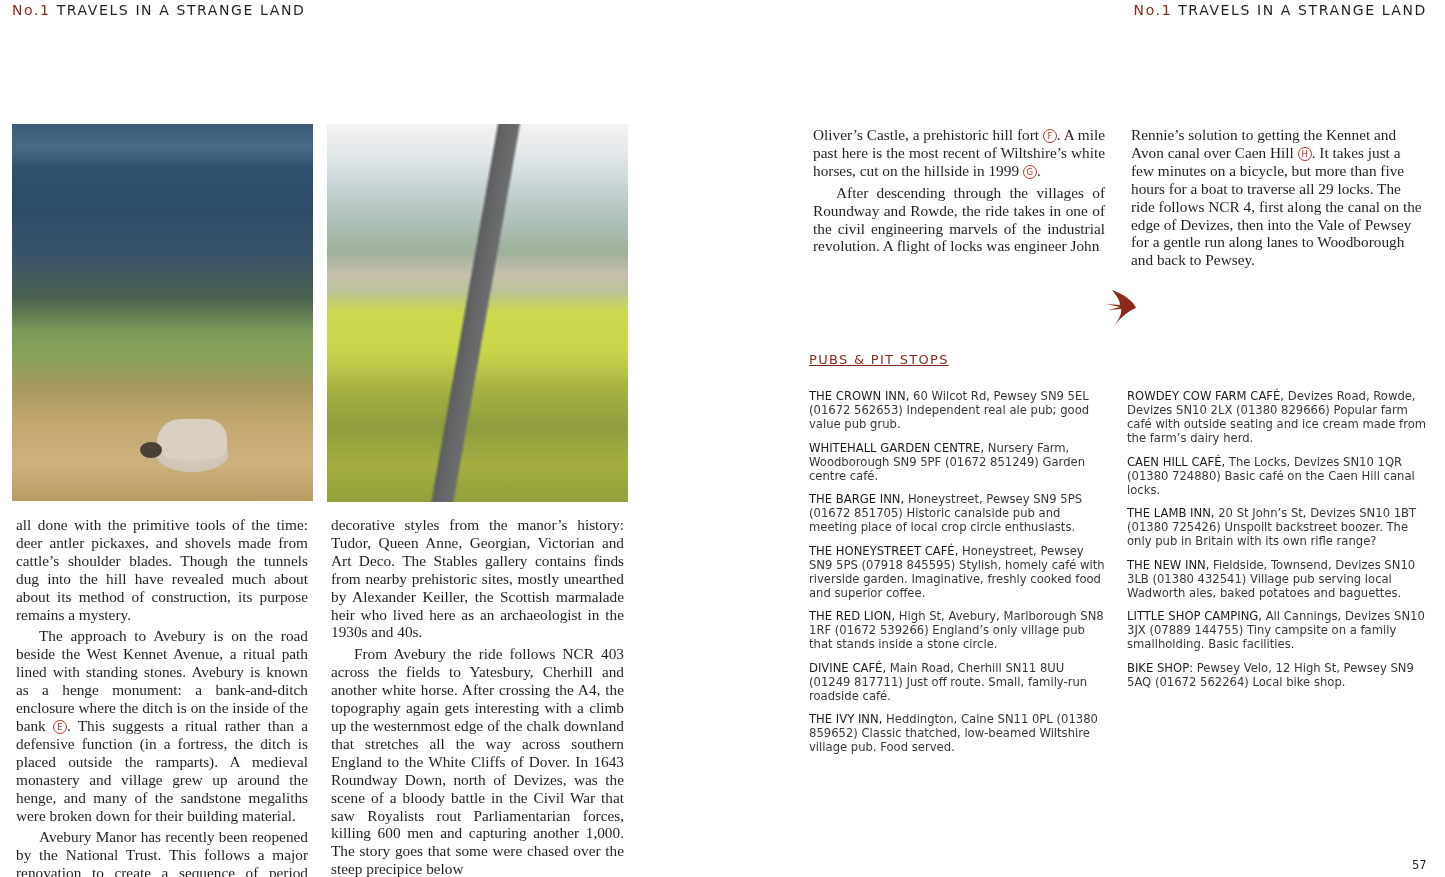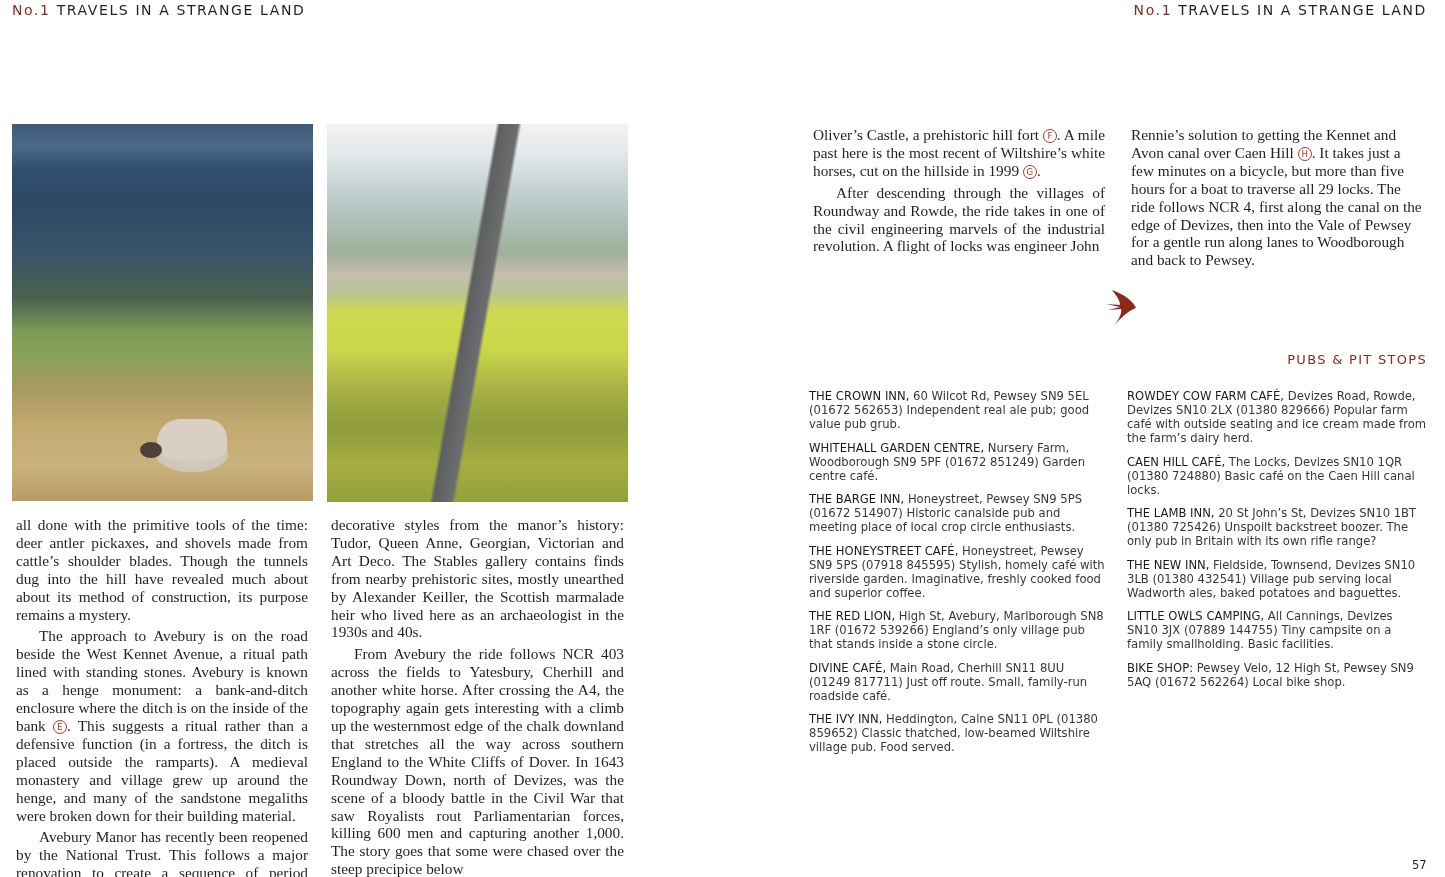--- a/index.html
+++ b/index.html
@@ -30,7 +30,7 @@
   .c4 { left:1127px; top:122px; width:300px; text-align:left; }
   .marker { display:inline-block; width:12px; height:12px; line-height:12px; border:1px solid #b23a22; border-radius:50%; color:#b23a22; font-family:"DejaVu Sans", sans-serif; font-size:8.5px; text-align:center; text-indent:0; vertical-align:1px; }
   .swift { position:absolute; left:1104px; top:288px; width:36px; height:40px; }
-  .section-title { position:absolute; left:809px; width:618px; top:352px; text-align:right; font-family:"DejaVu Sans", sans-serif; font-size:13px; letter-spacing:1.3px; color:#8b2a1a; }
+  .section-title { position:absolute; left:809px; width:618px; top:352px; text-align:left; font-family:"DejaVu Sans", sans-serif; font-size:13px; letter-spacing:1.3px; color:#8b2a1a;text-decoration:underline; }
   .listings { position:absolute; top:389px; font-family:"DejaVu Sans", sans-serif; font-size:11.6px; line-height:14px; color:#3a3637; }
   .listings.l1 { left:809px; width:300px; }
   .listings.l2 { left:1127px; width:300px; }

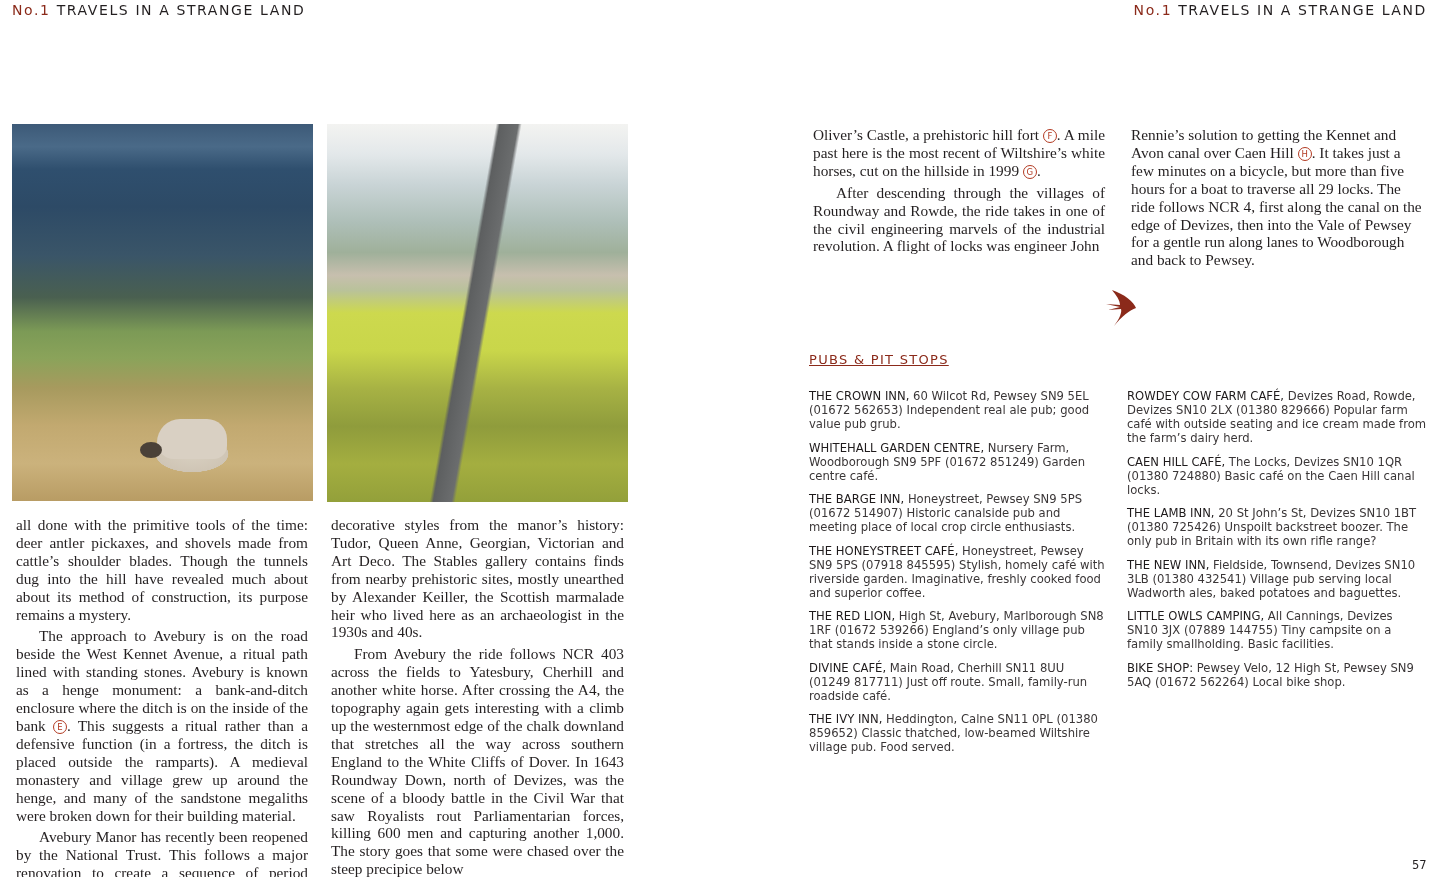--- a/index.html
+++ b/index.html
@@ -87,7 +87,7 @@
 <div class="listings l1">
   <div class="entry"><span class="name">THE CROWN INN,</span><span> 60 Wilcot Rd, Pewsey SN9 5EL (01672 562653) Independent real ale pub; good value pub grub.</span></div>
   <div class="entry"><span class="name">WHITEHALL GARDEN CENTRE,</span><span> Nursery Farm, Woodborough SN9 5PF (01672 851249) Garden centre café.</span></div>
-  <div class="entry"><span class="name">THE BARGE INN,</span><span> Honeystreet, Pewsey SN9 5PS (01672 514907) Historic canalside pub and meeting place of local crop circle enthusiasts.</span></div>
+  <div class="entry"><span class="name">THE BARGE INN,</span><span> Honeystreet, Pewsey SN9 5PS (01672 851705) Historic canalside pub and meeting place of local crop circle enthusiasts.</span></div>
   <div class="entry"><span class="name">THE HONEYSTREET CAFÉ,</span><span> Honeystreet, Pewsey SN9 5PS (07918 845595) Stylish, homely café with riverside garden. Imaginative, freshly cooked food and superior coffee.</span></div>
   <div class="entry"><span class="name">THE RED LION,</span><span> High St, Avebury, Marlborough SN8 1RF (01672 539266) England’s only village pub that stands inside a stone circle.</span></div>
   <div class="entry"><span class="name">DIVINE CAFÉ,</span><span> Main Road, Cherhill SN11 8UU (01249 817711) Just off route. Small, family-run roadside café.</span></div>

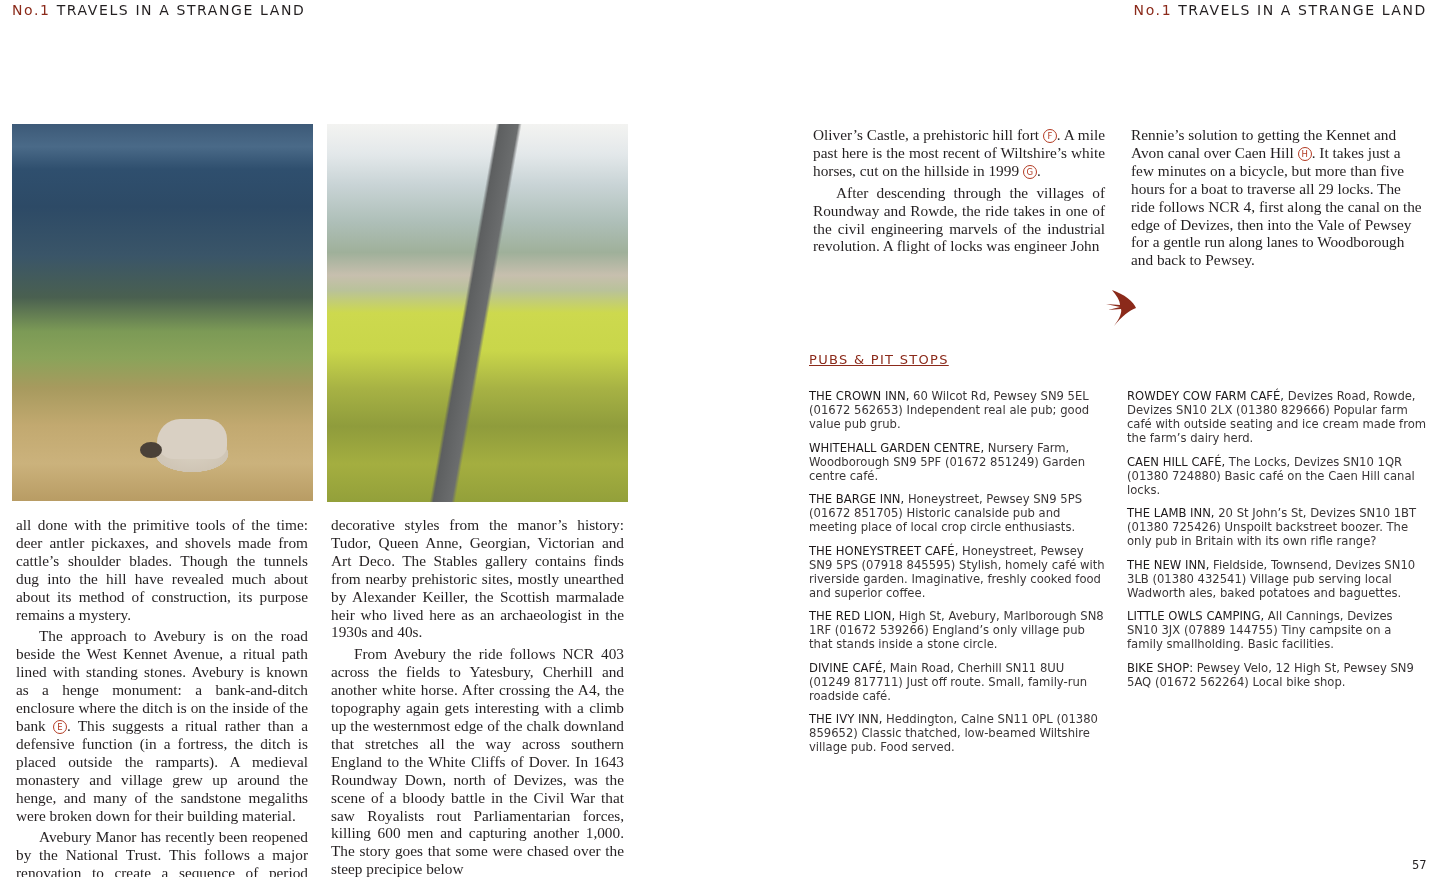--- a/index.html
+++ b/index.html
@@ -99,7 +99,7 @@
   <div class="entry"><span class="name">CAEN HILL CAFÉ,</span><span> The Locks, Devizes SN10 1QR (01380 724880) Basic café on the Caen Hill canal locks.</span></div>
   <div class="entry"><span class="name">THE LAMB INN,</span><span> 20 St John’s St, Devizes SN10 1BT (01380 725426) Unspoilt backstreet boozer. The only pub in Britain with its own rifle range?</span></div>
   <div class="entry"><span class="name">THE NEW INN,</span><span> Fieldside, Townsend, Devizes SN10 3LB (01380 432541) Village pub serving local Wadworth ales, baked potatoes and baguettes.</span></div>
-  <div class="entry"><span class="name">LITTLE OWLS CAMPING,</span><span> All Cannings, Devizes SN10 3JX (07889 144755) Tiny campsite on a family smallholding. Basic facilities.</span></div>
+  <div class="entry"><span class="name">LITTLE SHOP CAMPING,</span><span> All Cannings, Devizes SN10 3JX (07889 144755) Tiny campsite on a family smallholding. Basic facilities.</span></div>
   <div class="entry"><span class="name">BIKE SHOP:</span><span> Pewsey Velo, 12 High St, Pewsey SN9 5AQ (01672 562264) Local bike shop.</span></div>
 </div>
 

